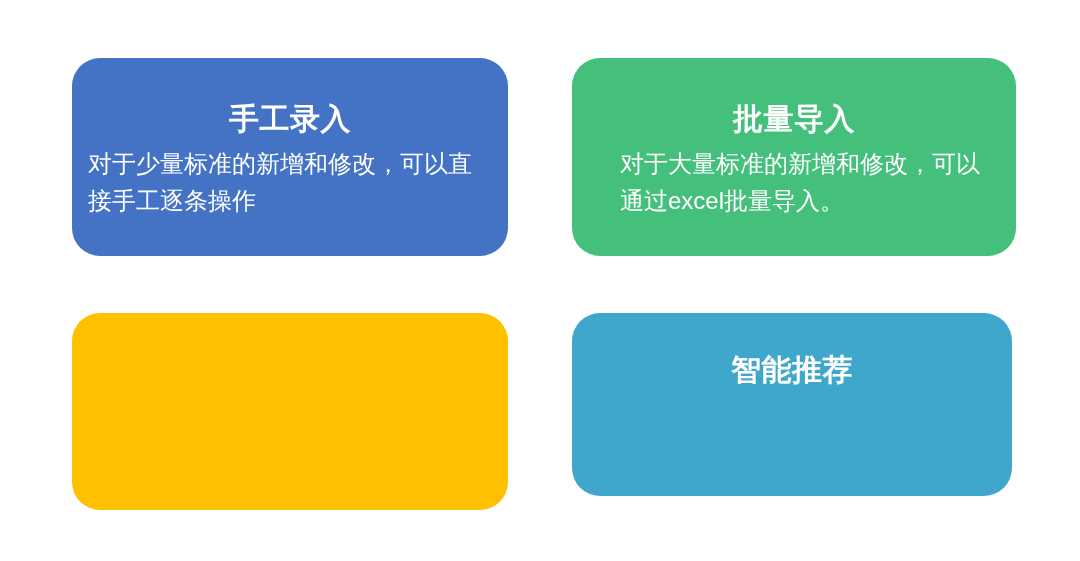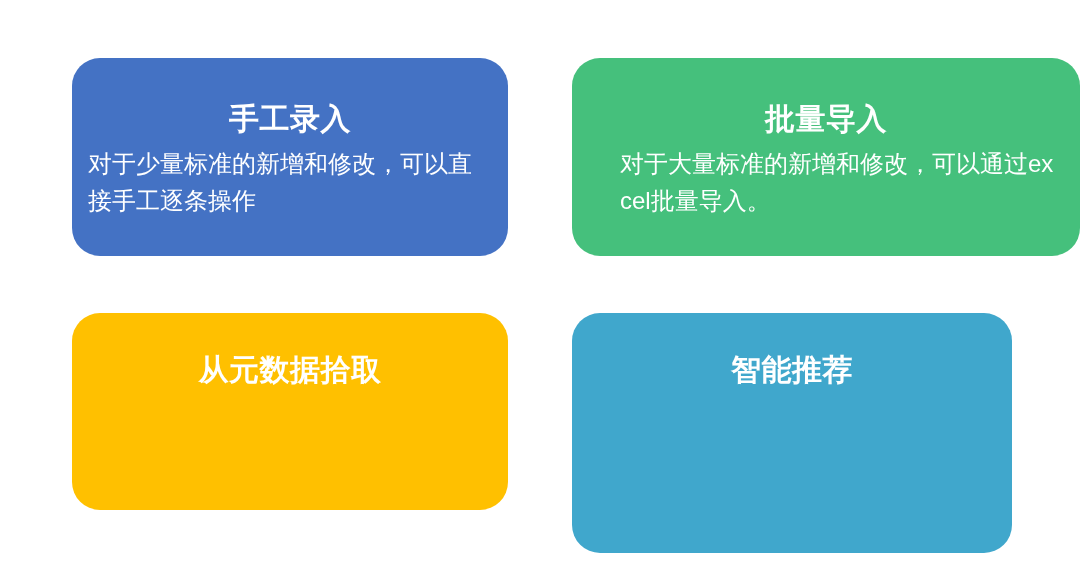--- a/index.html
+++ b/index.html
@@ -32,7 +32,7 @@
 
   
   .card.pos-r0c0 { left: 72px;  top: 58px;  width: 436px; height: 198px; }
-  .card.pos-r0c1 { left: 572px; top: 58px;  width: 508px; height: 198px; }
+  .card.pos-r0c1 { left: 572px; top: 58px;  width: 444px; height: 198px; }
   .card.pos-r1c0 { left: 72px;  top: 313px; width: 436px; height: 197px; }
   .card.pos-r1c1 { left: 572px; top: 313px; width: 440px; height: 240px; text-decoration: underline; }
 

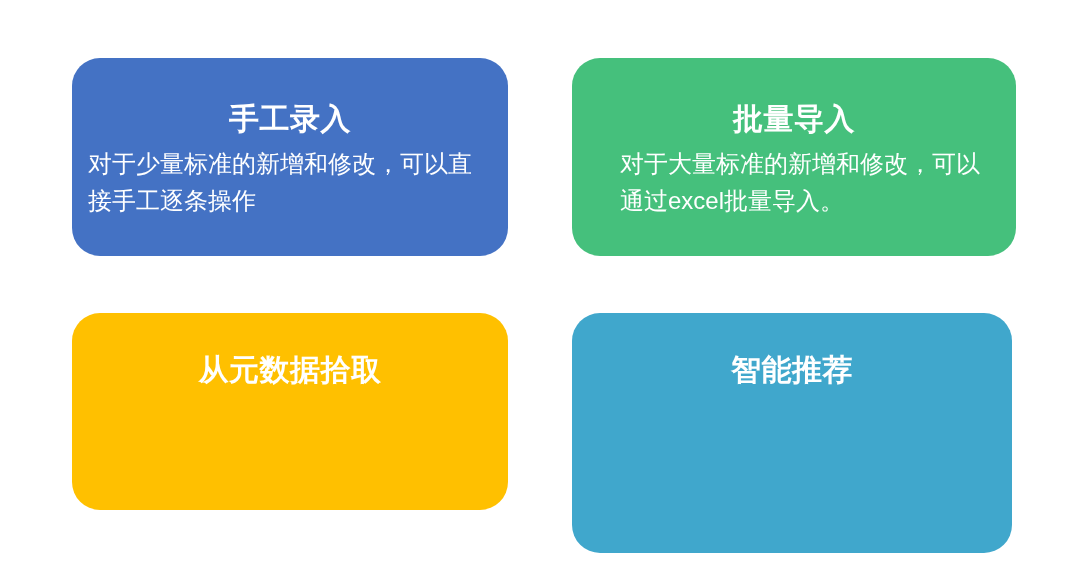--- a/index.html
+++ b/index.html
@@ -101,7 +101,6 @@
 
   <div class="card pos-r1c0 theme-yellow">
     <div class="card-inner">
-      <div class="card-title">从元数据拾取</div>
     </div>
   </div>
 

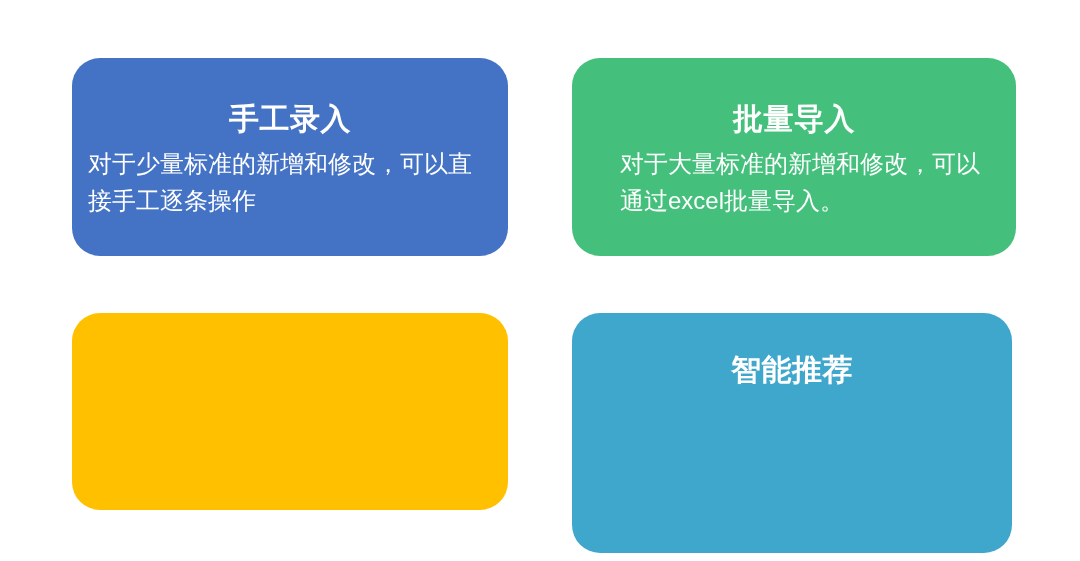--- a/index.html
+++ b/index.html
@@ -34,7 +34,7 @@
   .card.pos-r0c0 { left: 72px;  top: 58px;  width: 436px; height: 198px; }
   .card.pos-r0c1 { left: 572px; top: 58px;  width: 444px; height: 198px; }
   .card.pos-r1c0 { left: 72px;  top: 313px; width: 436px; height: 197px; }
-  .card.pos-r1c1 { left: 572px; top: 313px; width: 440px; height: 240px; text-decoration: underline; }
+  .card.pos-r1c1 { left: 572px; top: 313px; width: 440px; height: 183px; text-decoration: underline; }
 
   
   .card.theme-blue       { background: #4472c4; }

